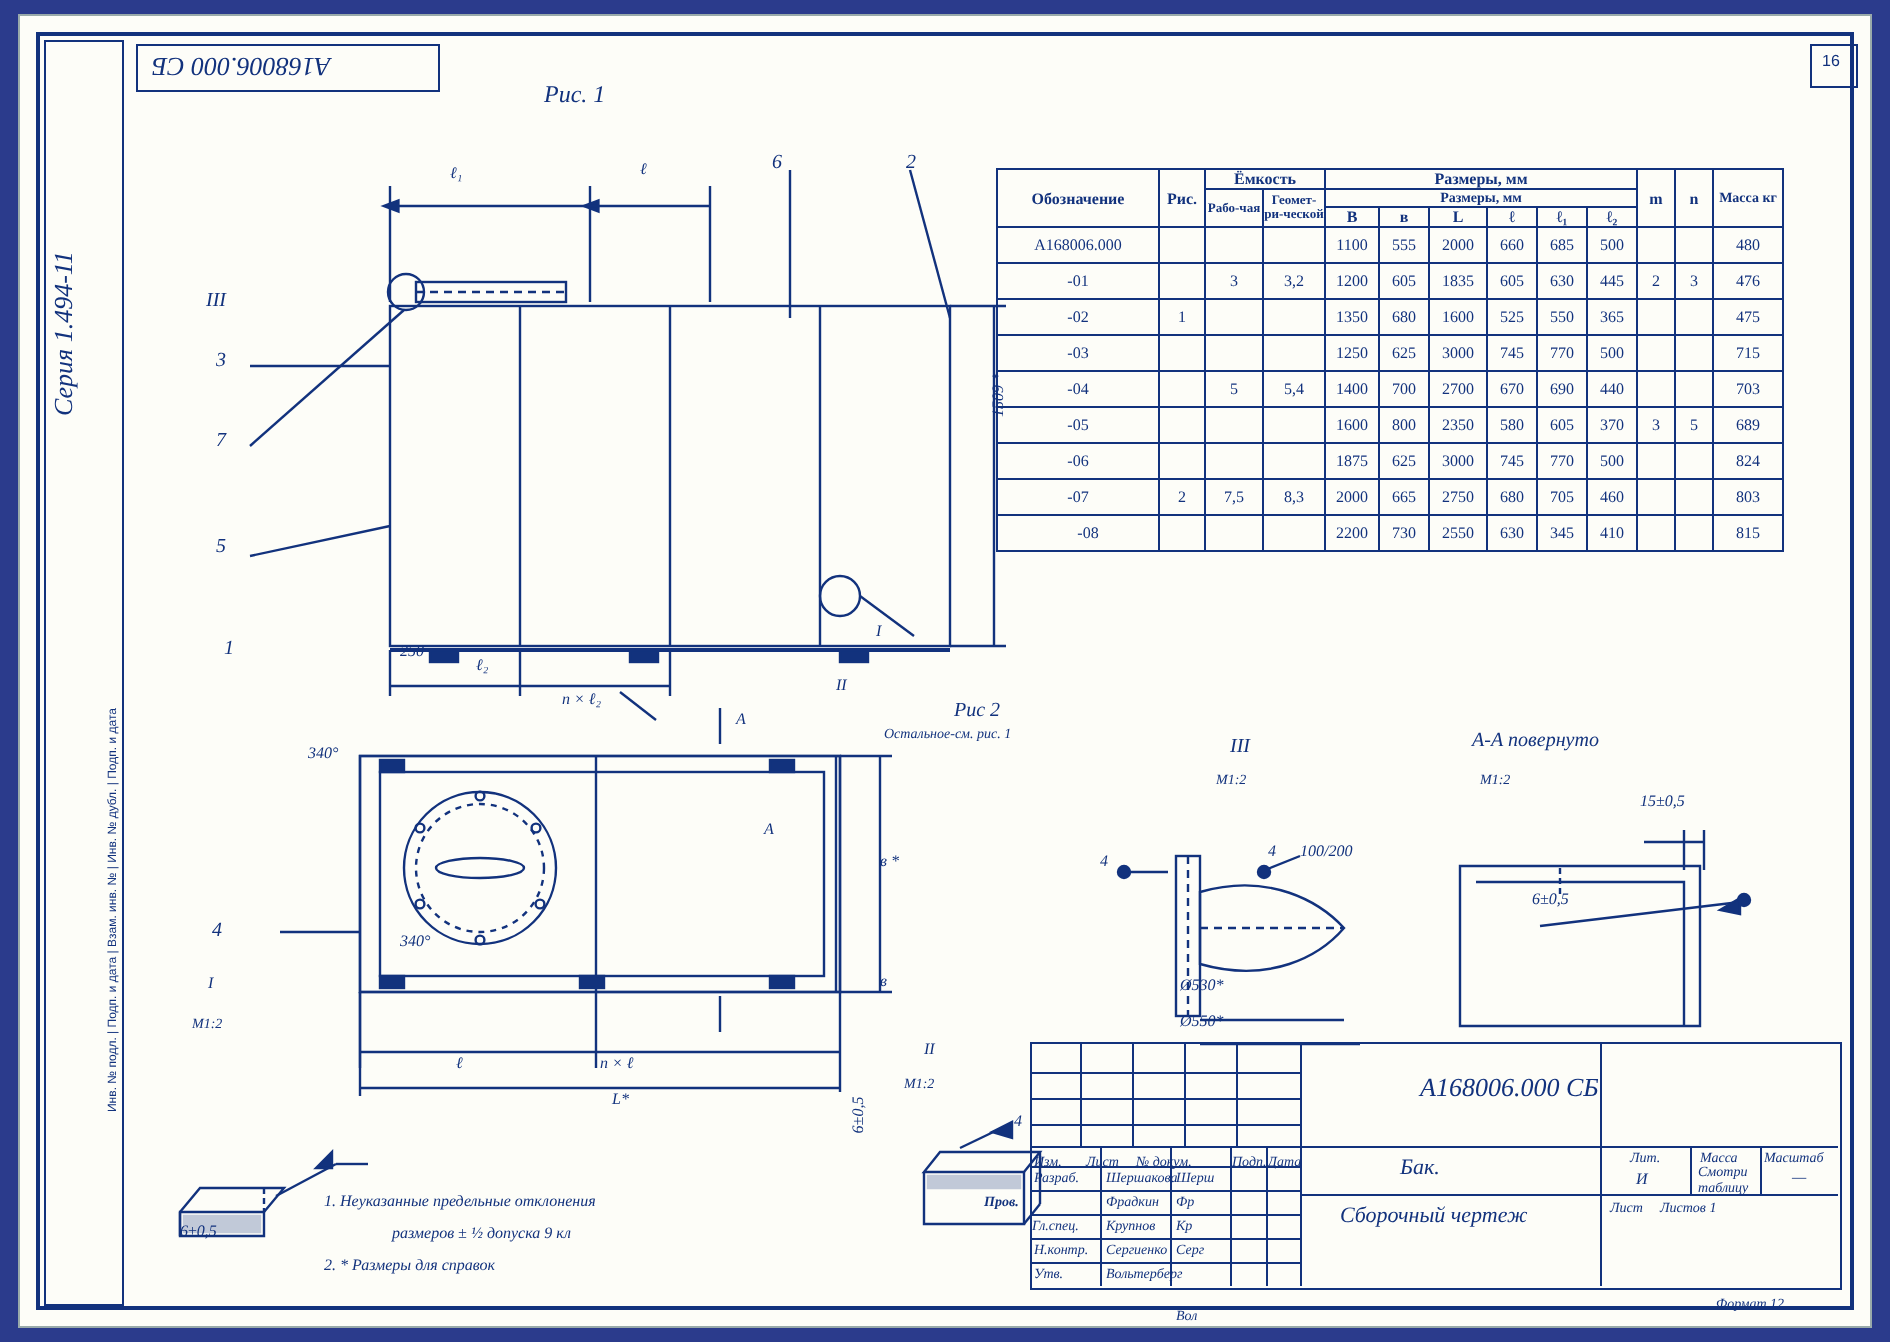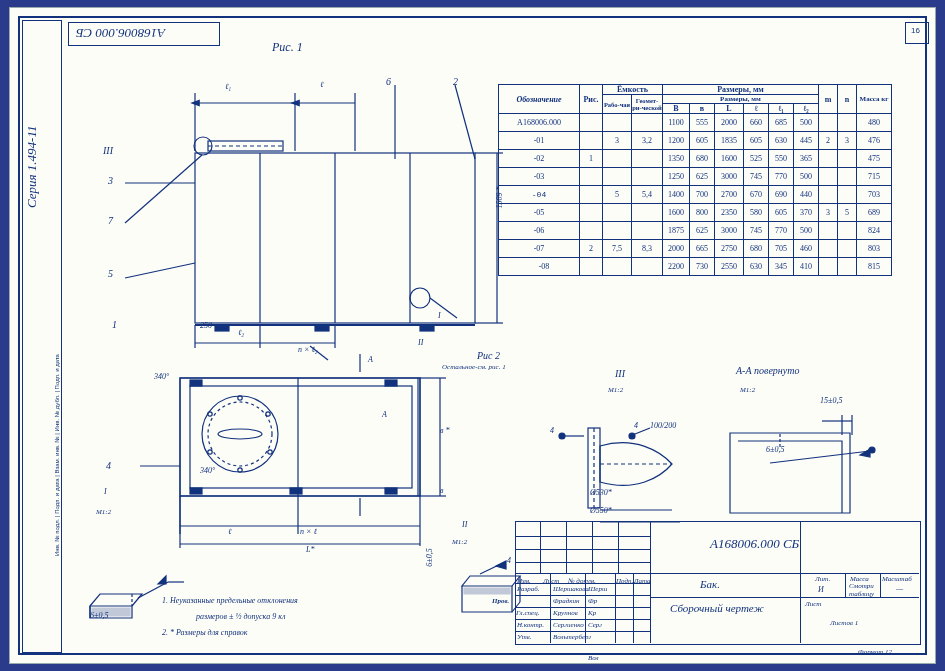--- a/index.html
+++ b/index.html
@@ -244,7 +244,7 @@
     <table id="spec-table">
       <thead>
         <tr>
-          <th rowspan="3" style="width:80px;height:14px;font-style:italic;">Обозначение</th>
+          <th rowspan="3" style="width:80px;height:14px;">Обозначение</th>
           <th rowspan="3" style="width:22px;">Рис.</th>
           <th colspan="2">Ёмкость</th>
           <th colspan="6">Размеры, мм</th>

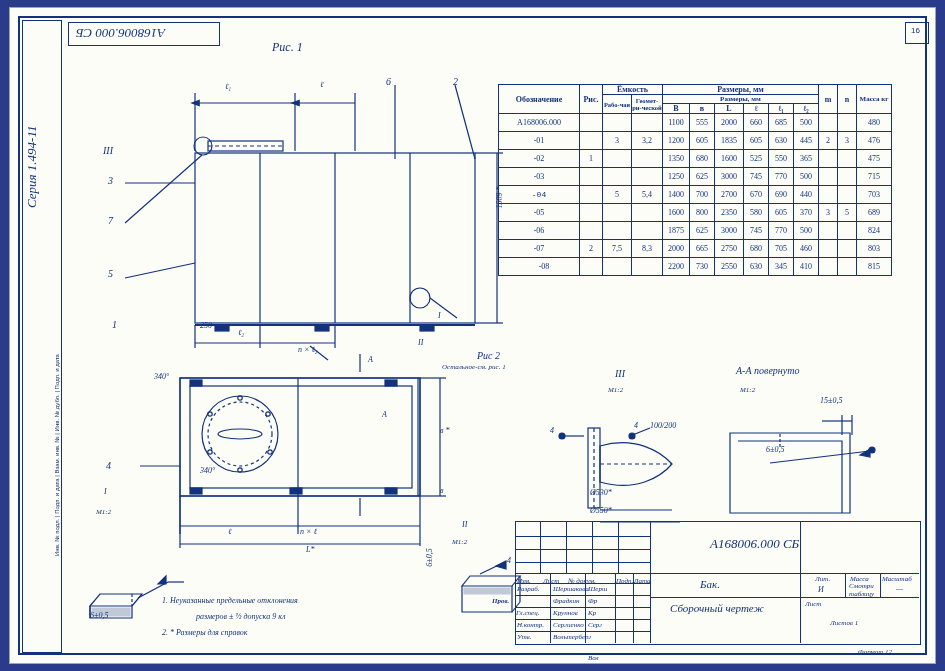--- a/index.html
+++ b/index.html
@@ -328,7 +328,7 @@
             <td style="">715</td>
           </tr>
           <tr>
-            <td style="text-align: center; height: 17px; font-family: Liberation Mono, monospace;">-04</td>
+            <td style="text-align: center; height: 17px;">-04</td>
             <td style=""></td>
             <td style="">5</td>
             <td style="">5,4</td>

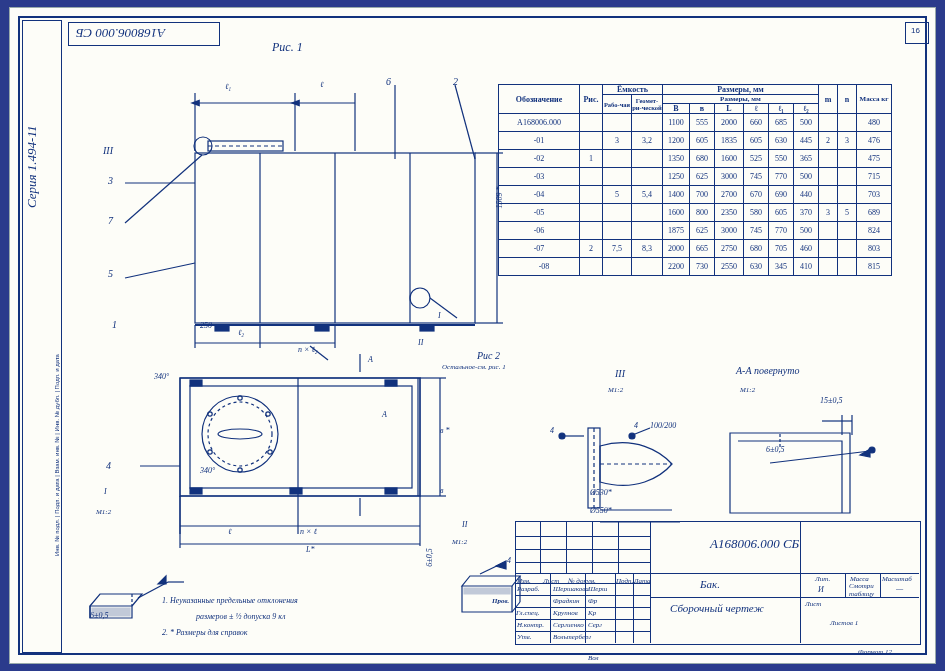--- a/index.html
+++ b/index.html
@@ -93,7 +93,7 @@
   <div class="t hand sm" style="left:478px;top:185px;transform:rotate(-90deg);">1509 *</div>
   <div class="t hand sm" style="left:190px;top:313px;">250</div>
   <div class="t hand sm" style="left:228px;top:320px;">ℓ₂</div>
-  <div class="t hand sm" style="left:288px;top:337px;">n × ℓ₂</div>
+  <div class="t hand sm" style="left:271px;top:337px;">n × ℓ₂</div>
 
   <div class="t hand lbl" style="left:376px;top:68px;">6</div>
   <div class="t hand lbl" style="left:443px;top:68px;">2</div>

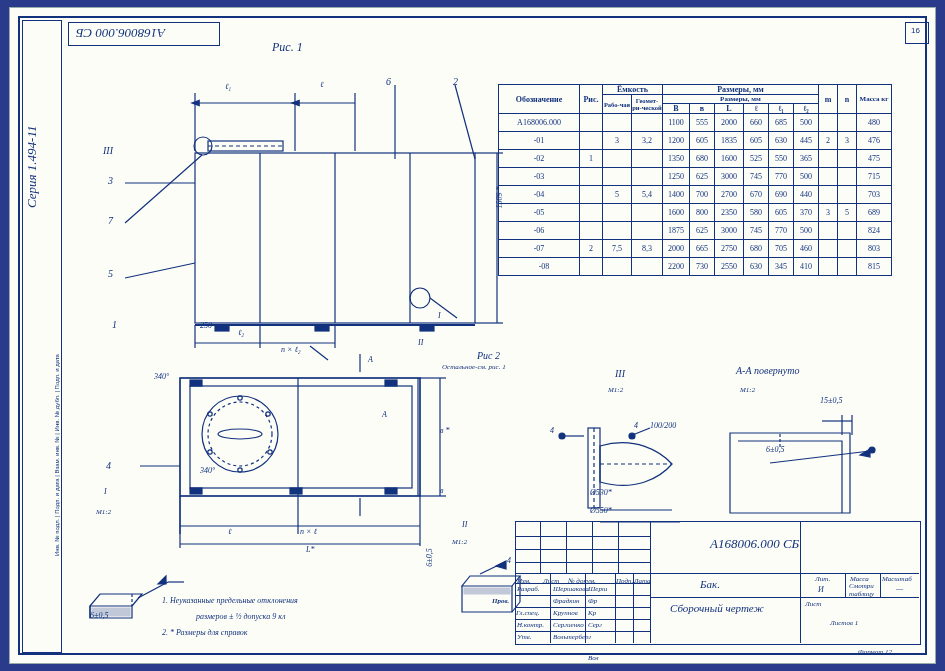--- a/index.html
+++ b/index.html
@@ -441,7 +441,7 @@
   <div class="t hand xs" style="left:839px;top:574px;width:32px;white-space:normal;line-height:8px;">Смотри таблицу</div>
   <div class="t hand sm" style="left:886px;top:576px;">—</div>
   <div class="t hand xs" style="left:795px;top:592px;">Лист</div>
-  <div class="t hand xs" style="left:820px;top:592px;margin-top:19px;">Листов 1</div>
+  <div class="t hand xs" style="left:820px;top:592px;">Листов 1</div>
 
   <div class="t hand xs" style="left:507px;top:569px;">Изм.</div>
   <div class="t hand xs" style="left:533px;top:569px;">Лист</div>

